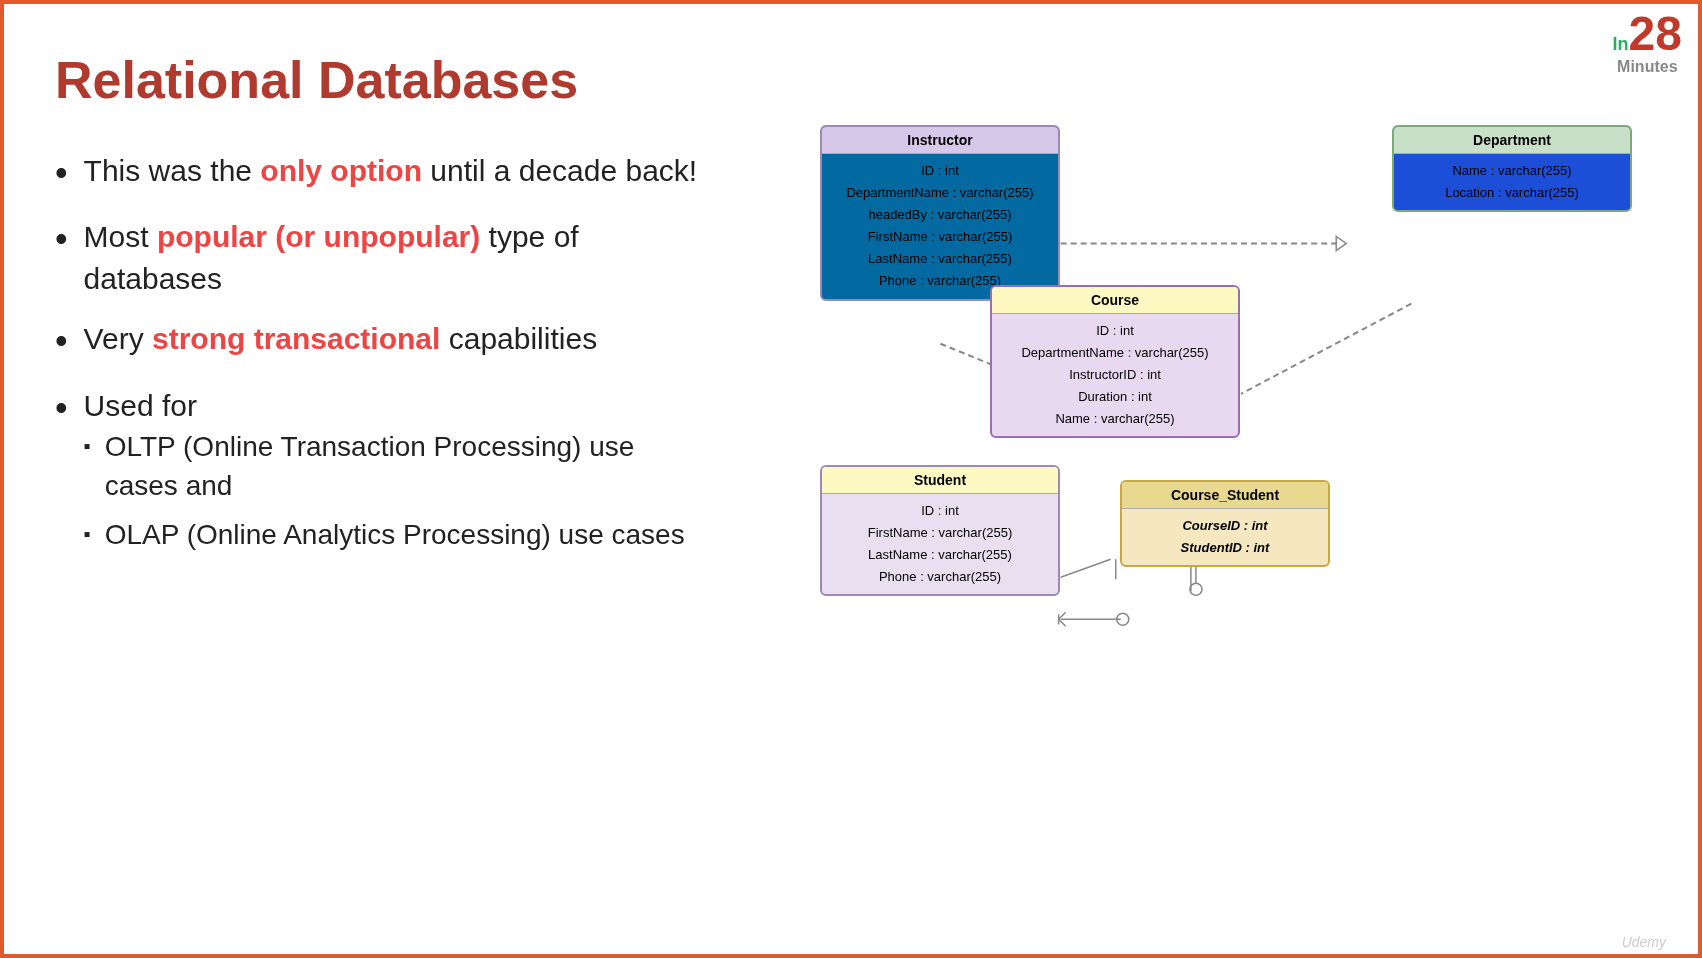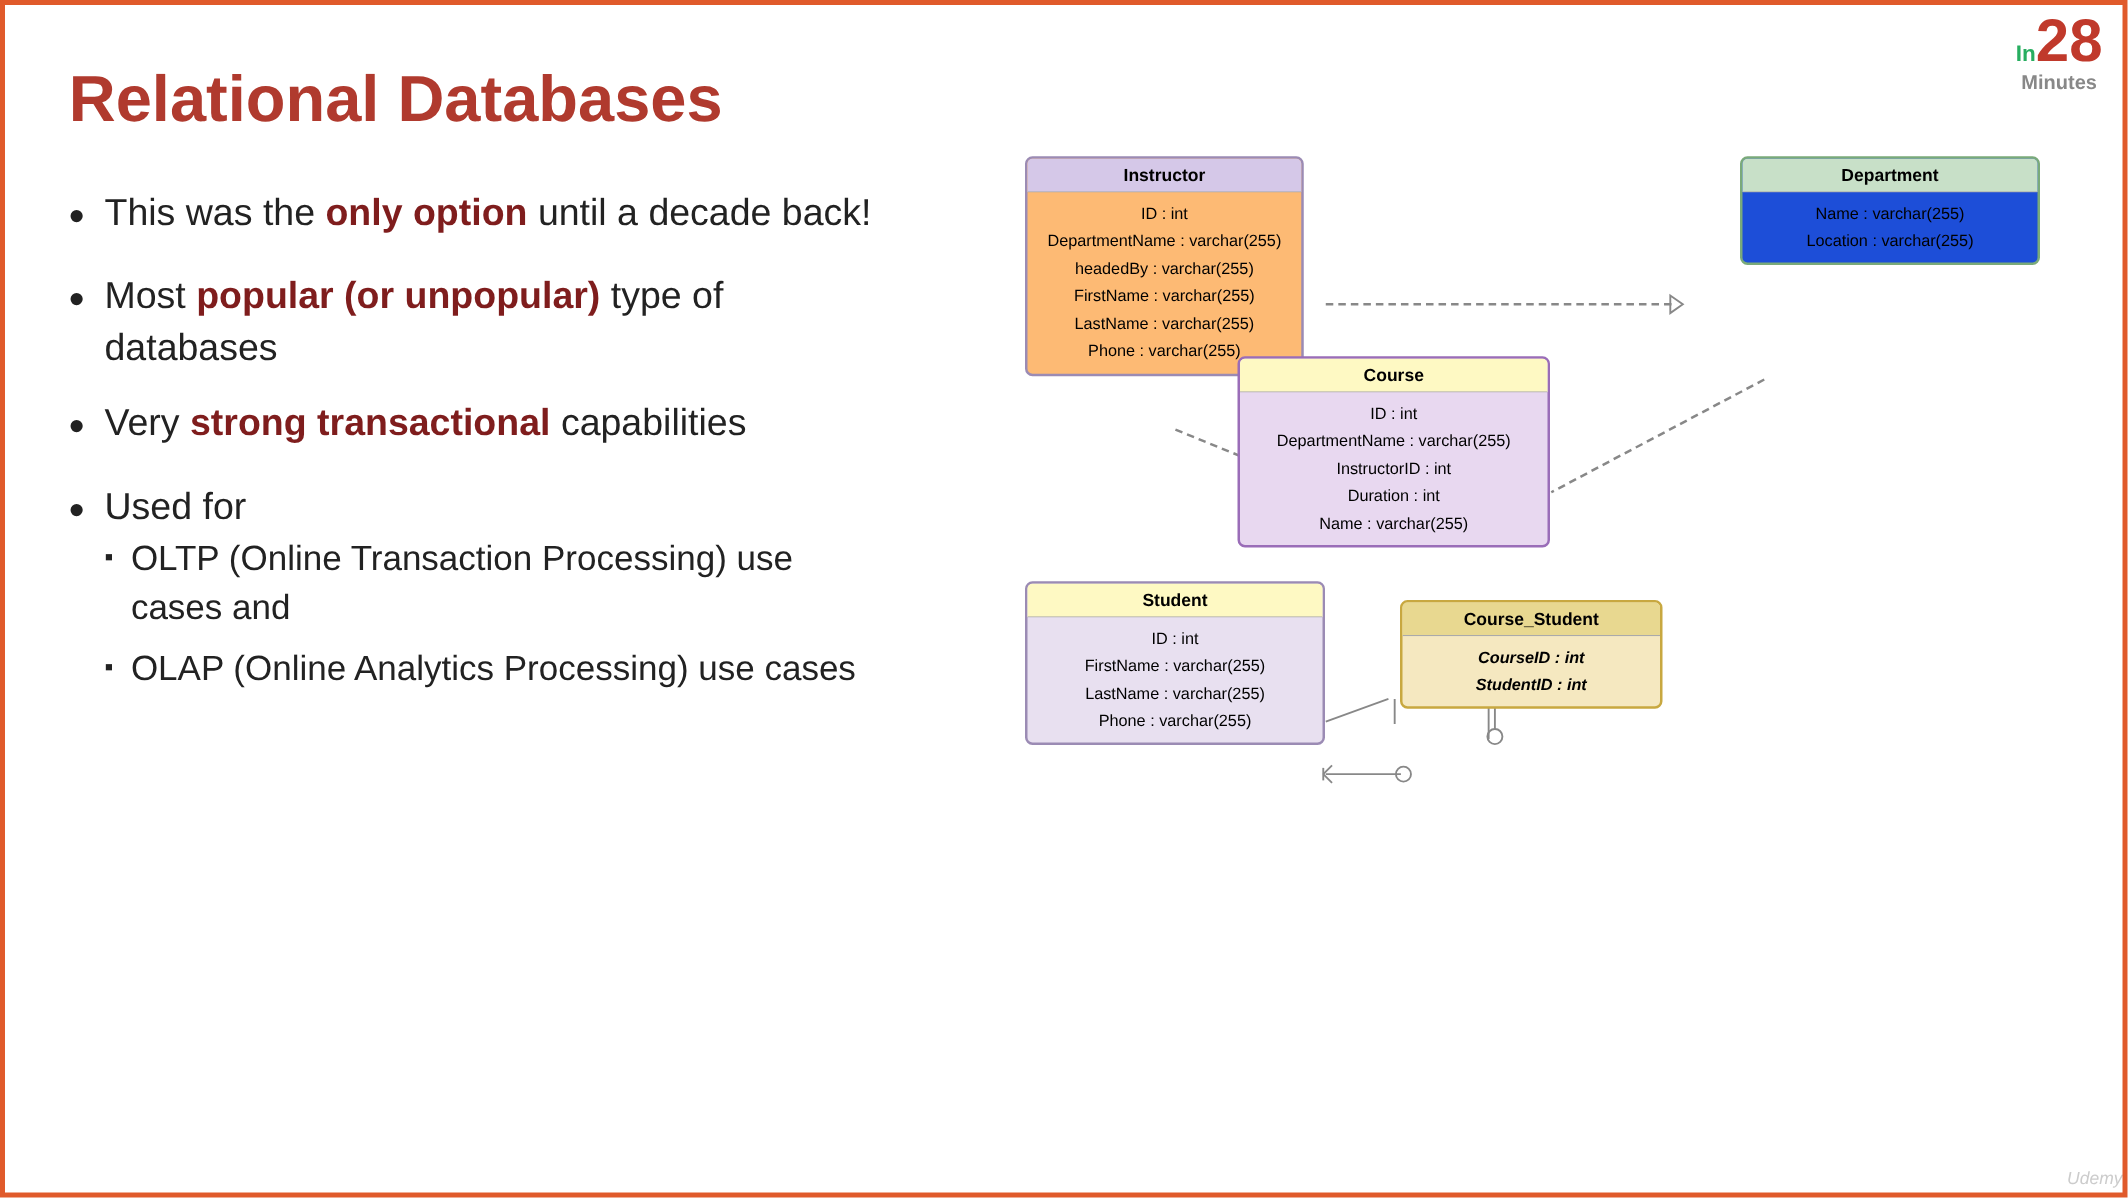--- a/index.html
+++ b/index.html
@@ -168,11 +168,11 @@
 
     
     .instructor-box {
-      background: #fdba74;
+      background: #0369a1;
       border-color: #9b8bb4;
       left: 40px;
       top: 100px;
-      width: 223px;
+      width: 240px;
     }
 
     .instructor-box .entity-header {

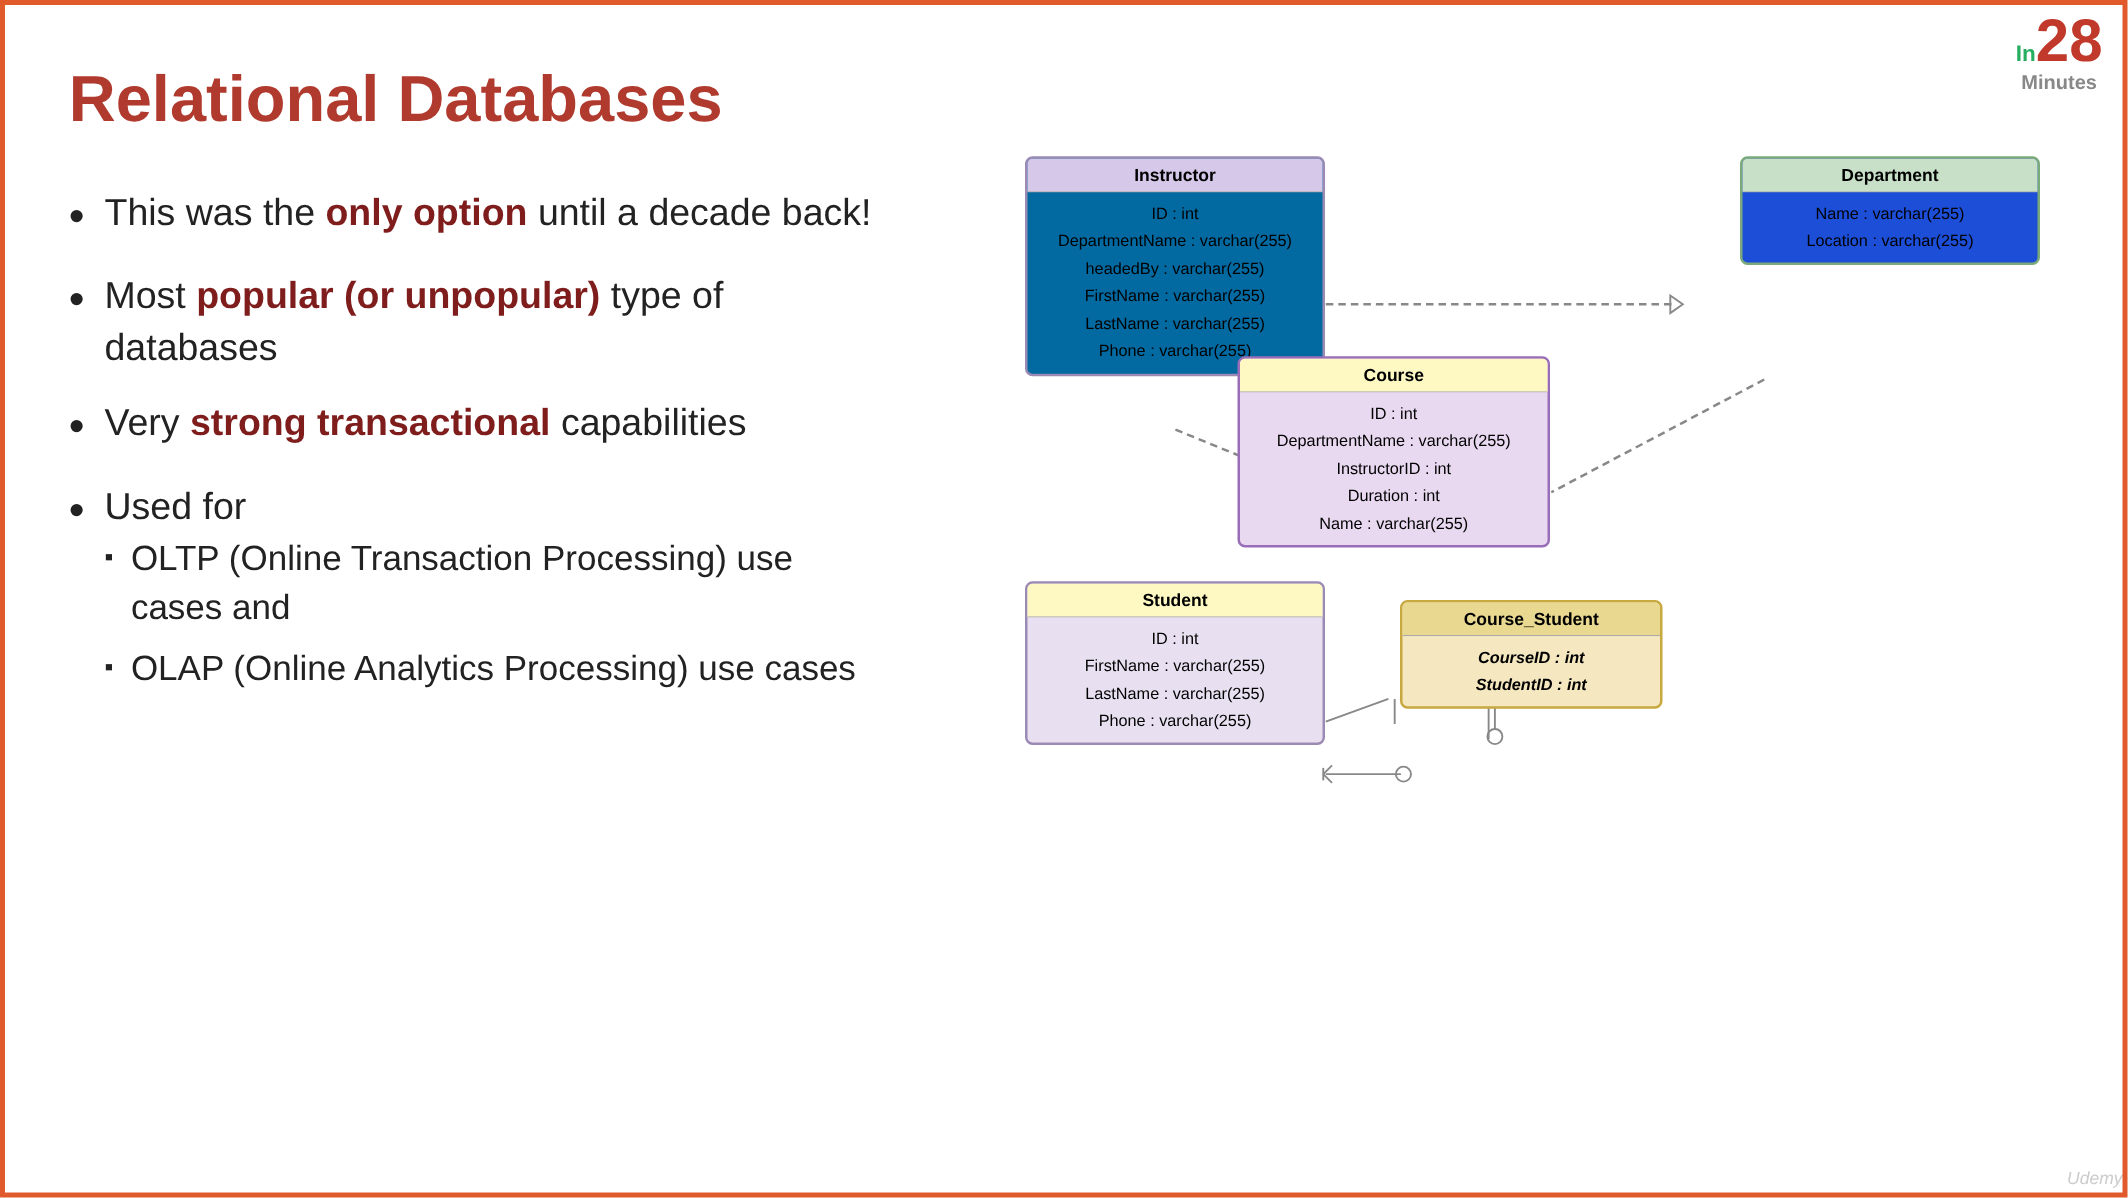--- a/index.html
+++ b/index.html
@@ -65,7 +65,7 @@
       margin-top: -2px;
     }
 
-    .bold { font-weight: 800; color: #7f1d1d; }
+    .bold { font-weight: 800; color: #ef4444; }
 
     .sub-list {
       list-style: none;

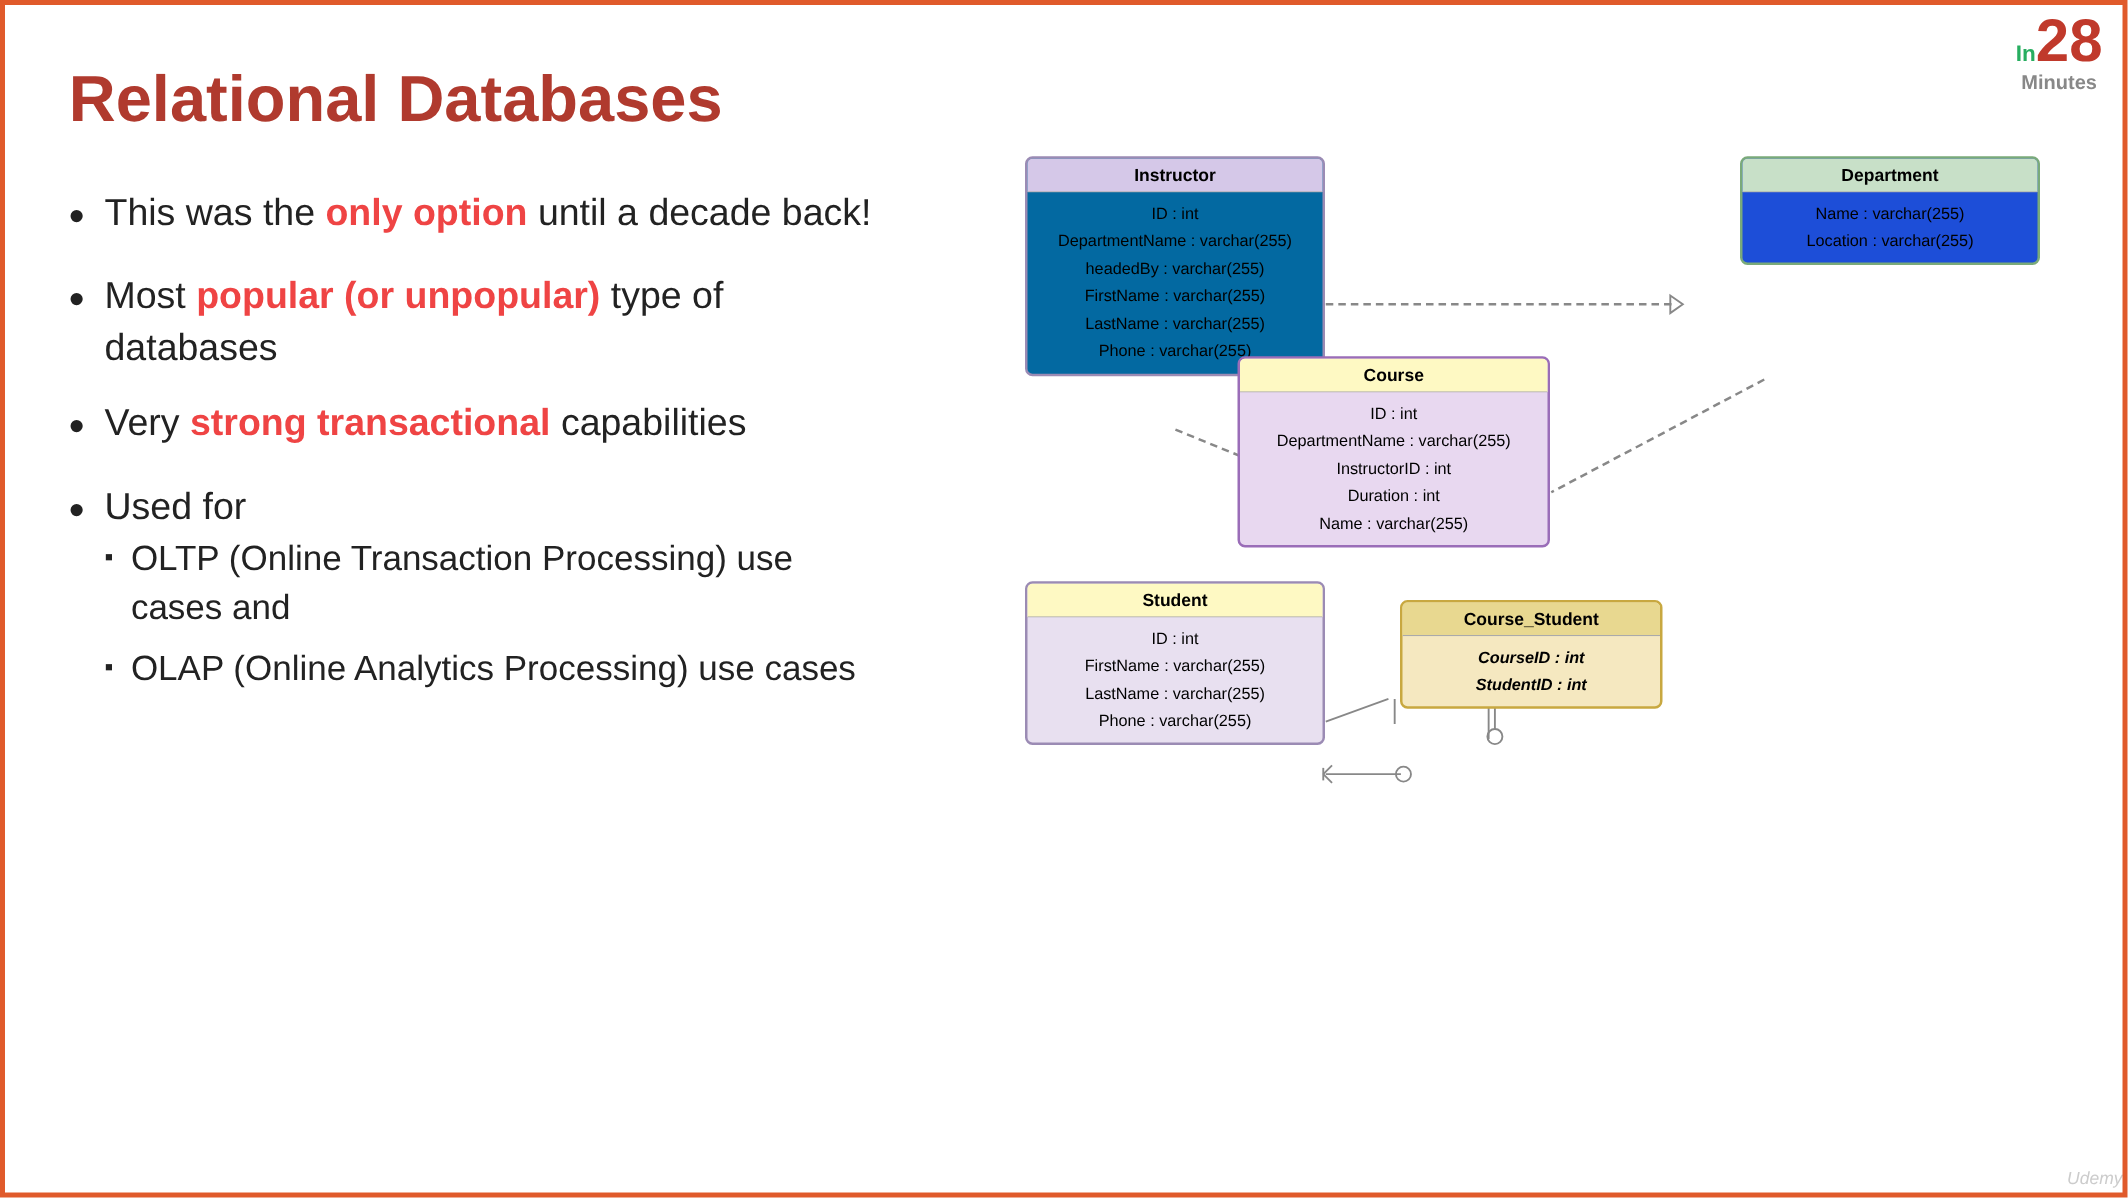--- a/index.html
+++ b/index.html
@@ -240,7 +240,7 @@
     .watermark {
       position: absolute;
       bottom: 8px;
-      right: 4px;
+      right: 36px;
       font-size: 14px;
       color: #ccc;
       font-style: italic;

